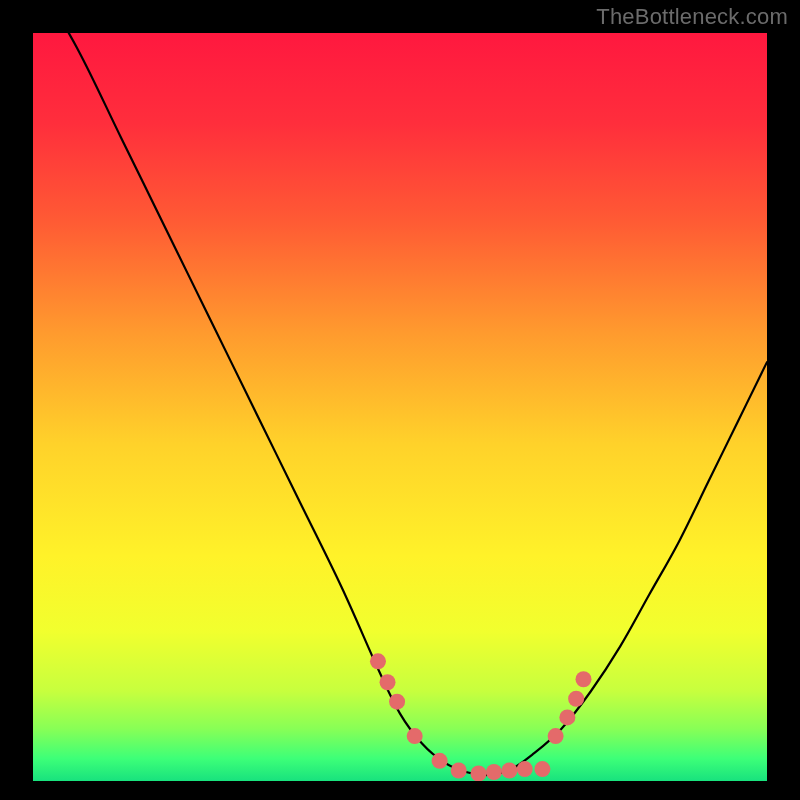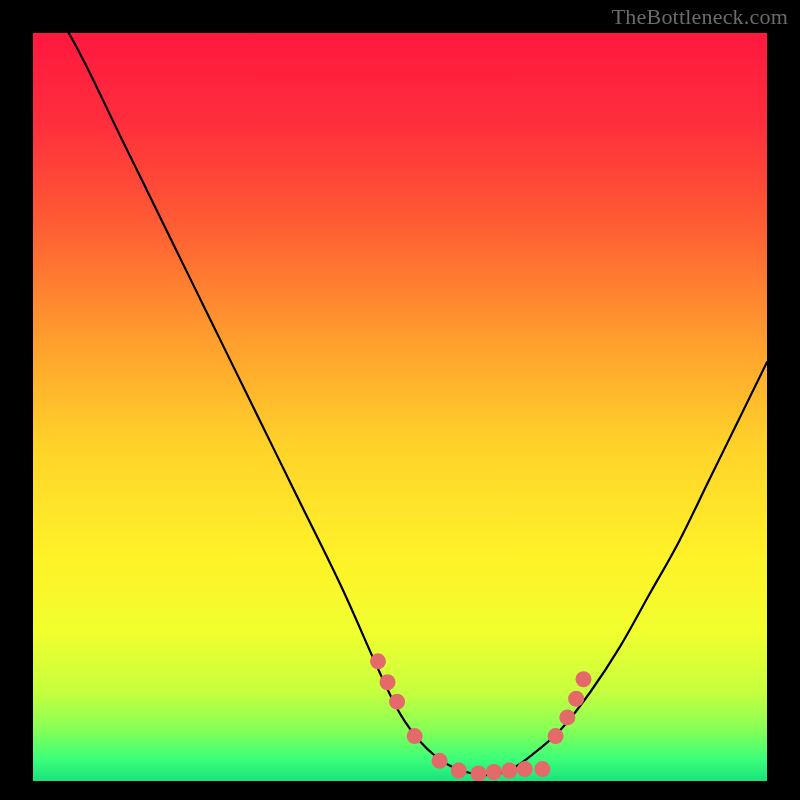--- a/index.html
+++ b/index.html
@@ -19,7 +19,6 @@
     width: 800px;
     height: 800px;
     background: #000;
-    font-family: Liberation Serif, serif;
   }
   .plot-area {
     position: absolute;

